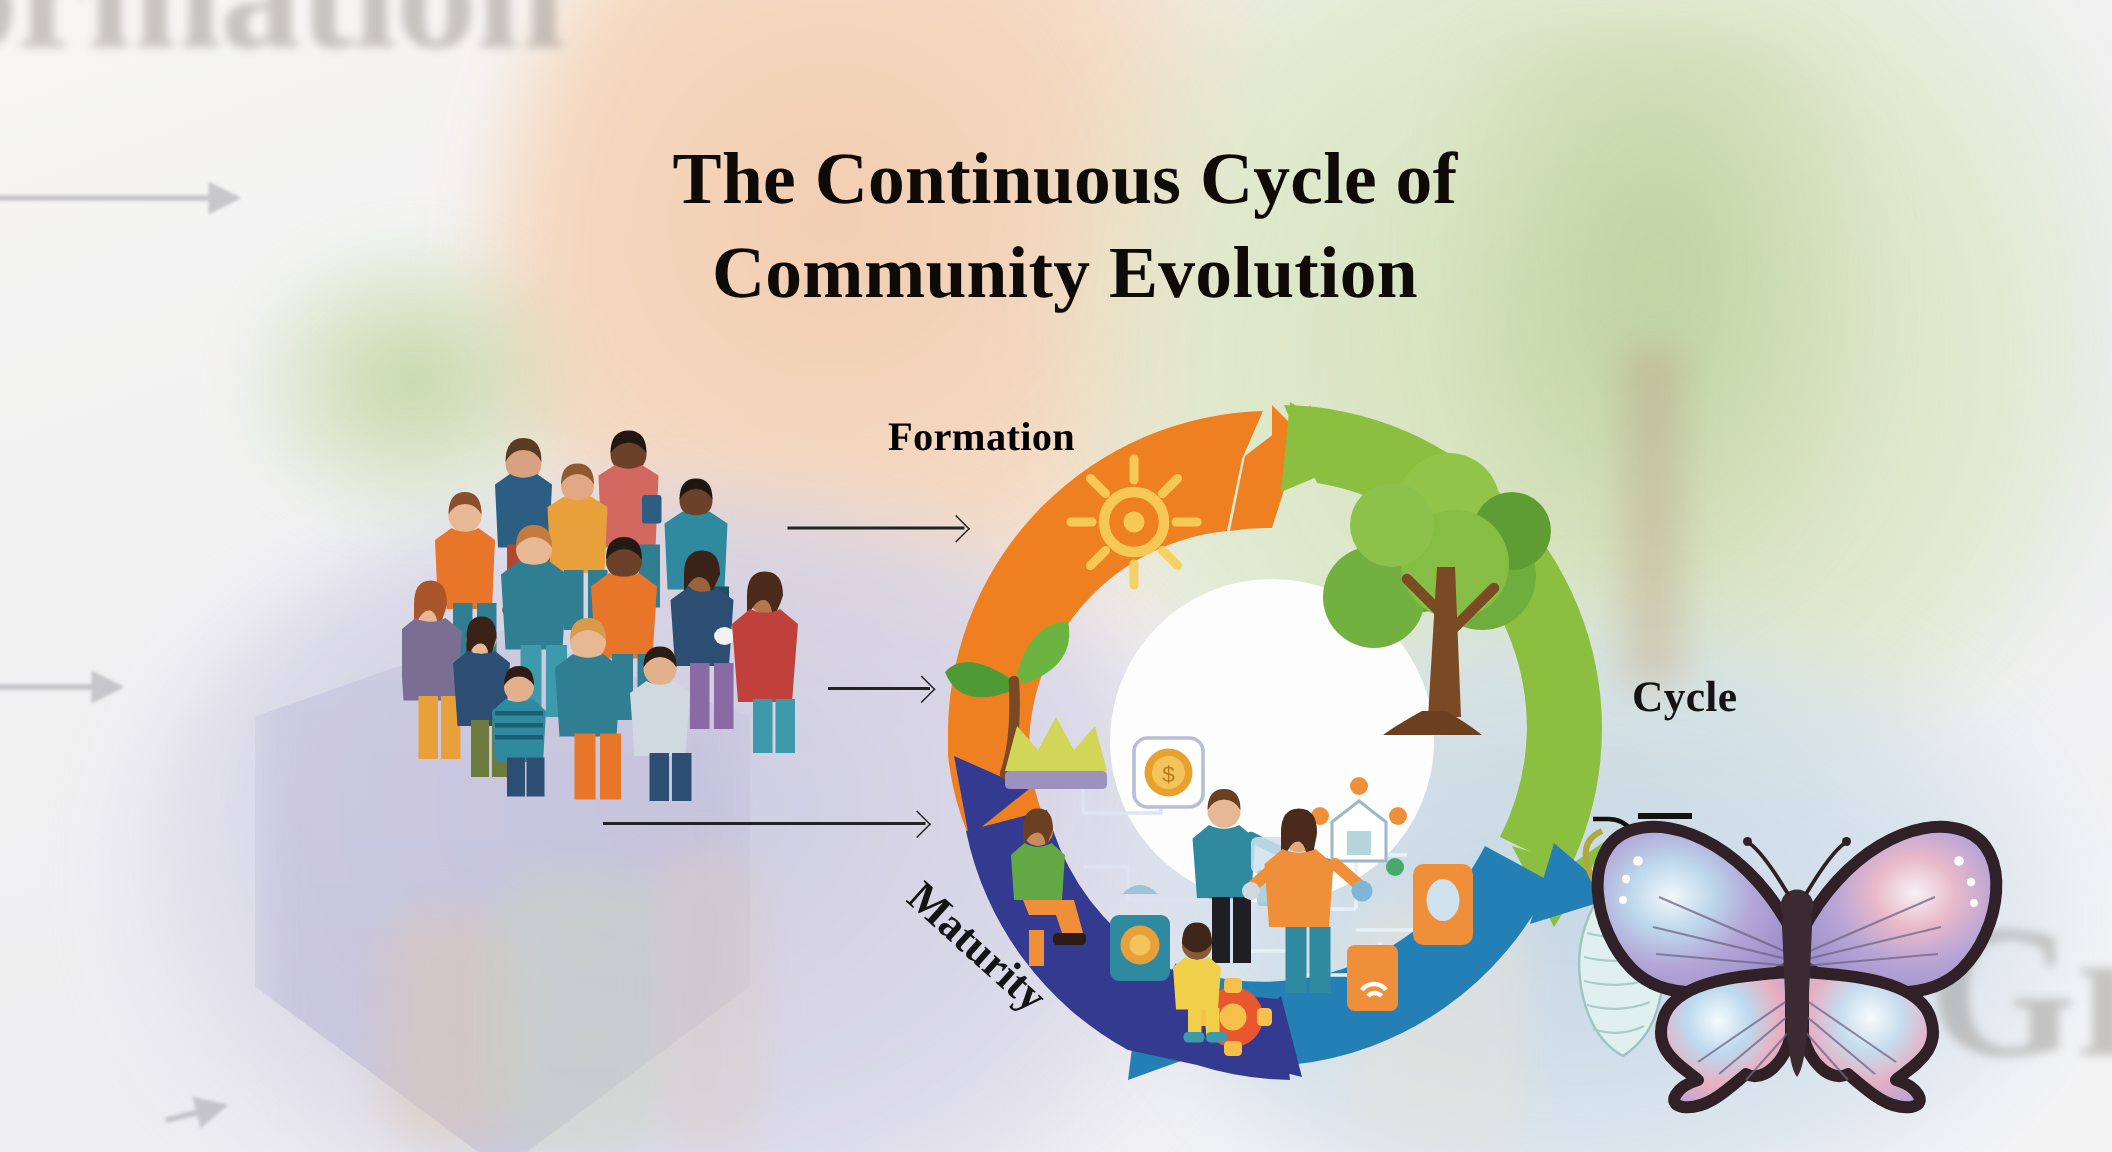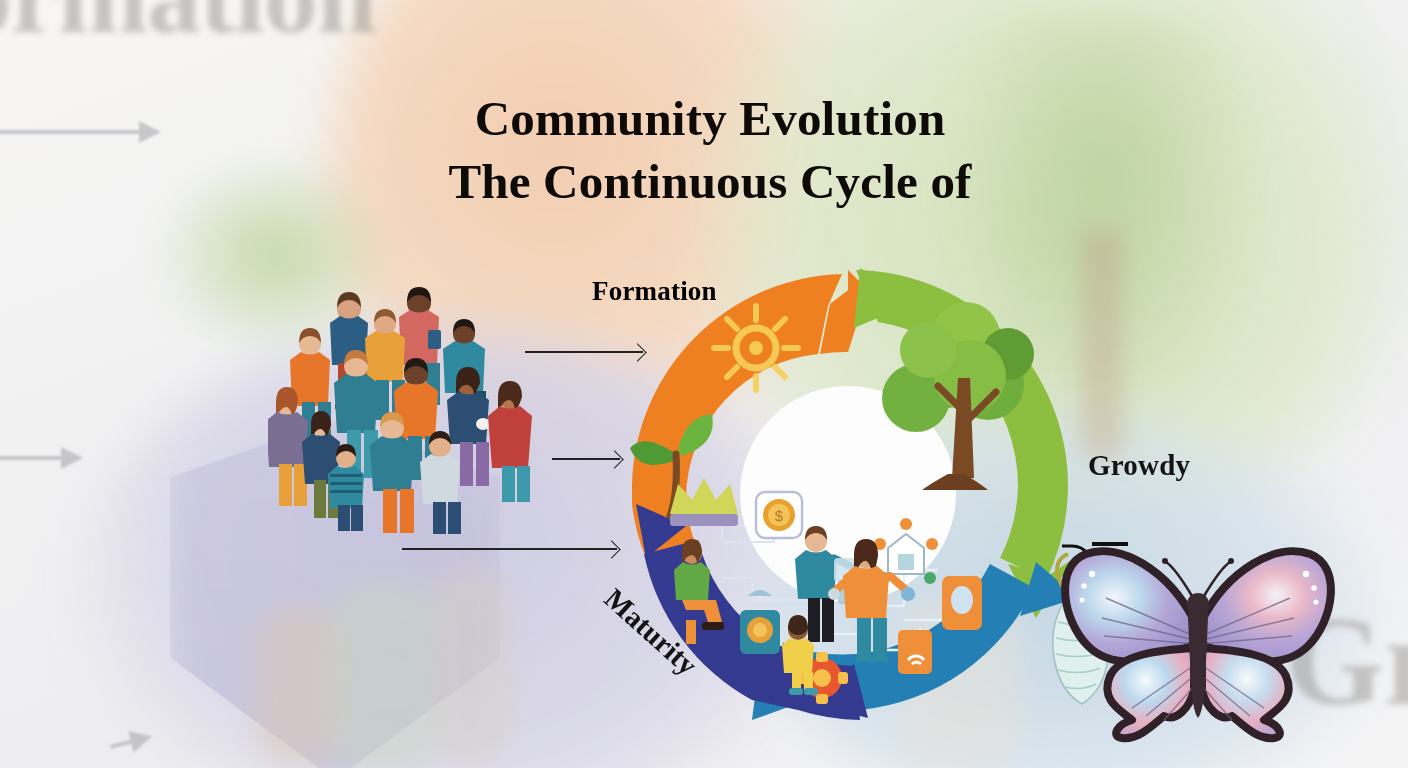--- a/index.html
+++ b/index.html
@@ -125,8 +125,8 @@
   </div>
 
   <div class="title">
+    <div>The Continuous Cycle of</div>
     <div>Community Evolution</div>
-    <div>The Continuous Cycle of</div>
   </div>
 
   <div class="crowd">

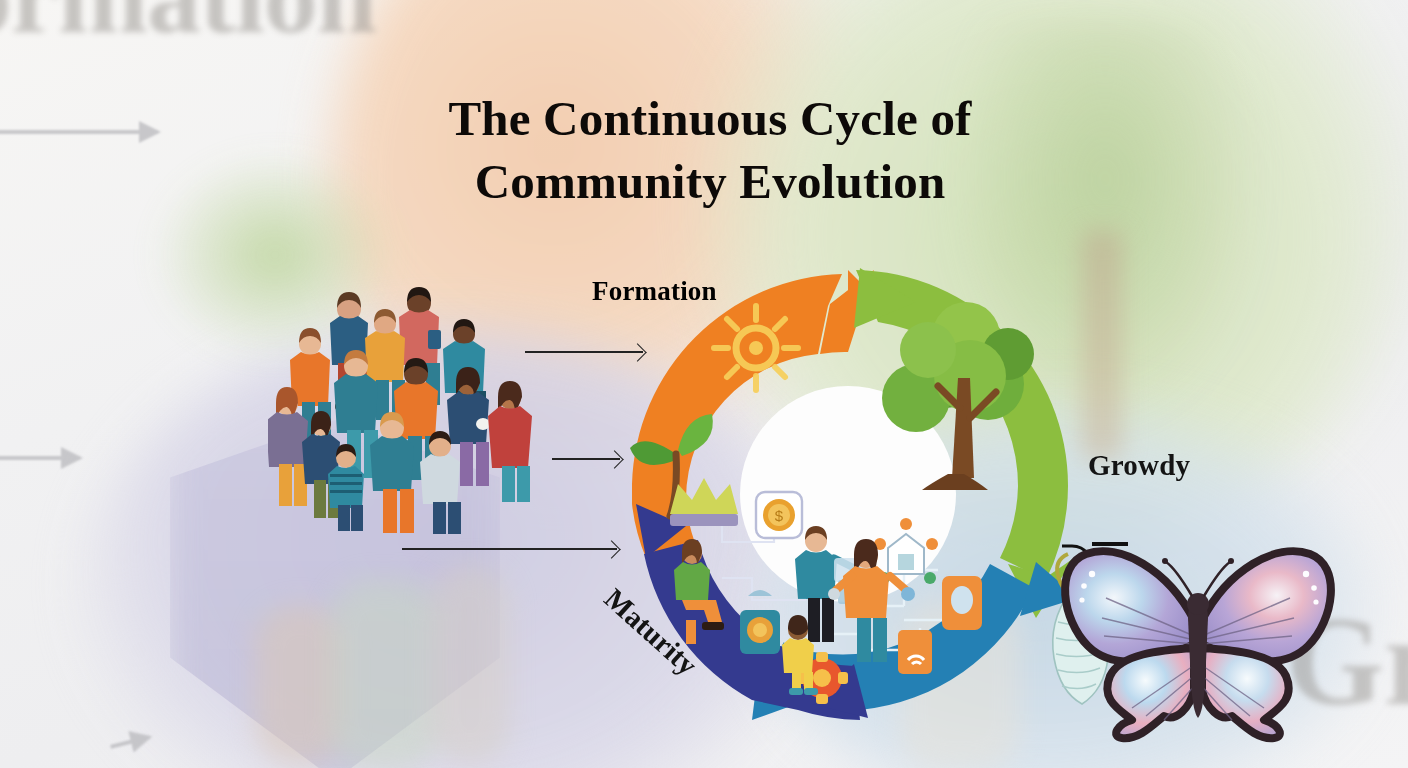--- a/index.html
+++ b/index.html
@@ -456,7 +456,7 @@
   </div>
 
   <div class="seg-label lbl-formation">Formation</div>
-  <div class="seg-label lbl-growth">Growdy</div>
+  <div class="seg-label lbl-growth">Cycle</div>
   <div class="seg-label lbl-maturity">Maturity</div>
 
   <svg class="chrysalis" viewBox="0 0 110 180">

